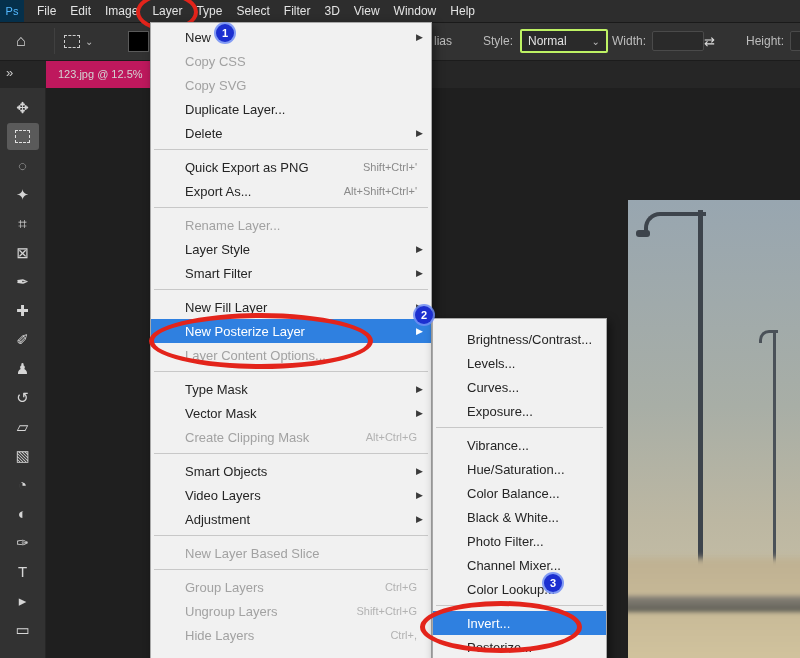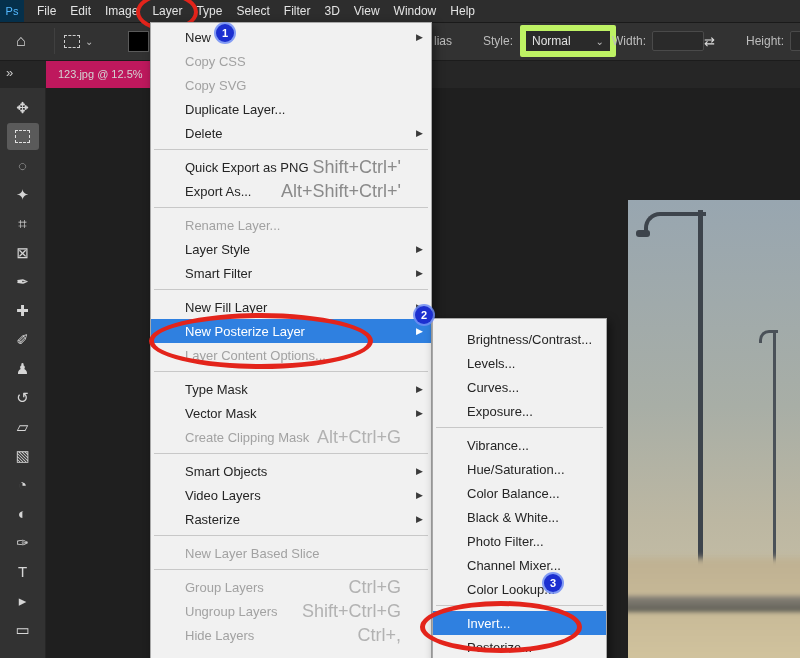--- a/index.html
+++ b/index.html
@@ -22,7 +22,7 @@
   .preset-box{width:14px;height:11px;border:1px dashed #cfcfcf;display:inline-block;margin-right:5px}
   .chev{font-size:10px;color:#bbbbbb}
   .swatch{position:absolute;left:128px;top:9px;width:19px;height:19px;background:#000;border:1px solid #5a5a5a}
-  .ob-select{background:#2a2a2a;border:6px solid #bef264;border-radius:2px;height:20px;width:72px;
+  .ob-select{background:#2a2a2a;border:2px solid #bef264;border-radius:2px;height:20px;width:72px;
              display:flex;align-items:center;justify-content:space-between;padding:0 6px;color:#e2e2e2}
   .ob-input{background:#2a2a2a;border:1px solid #4a4a4a;border-radius:2px;height:18px;width:42px;color:#e2e2e2;
             font-size:11px;padding:0 4px}

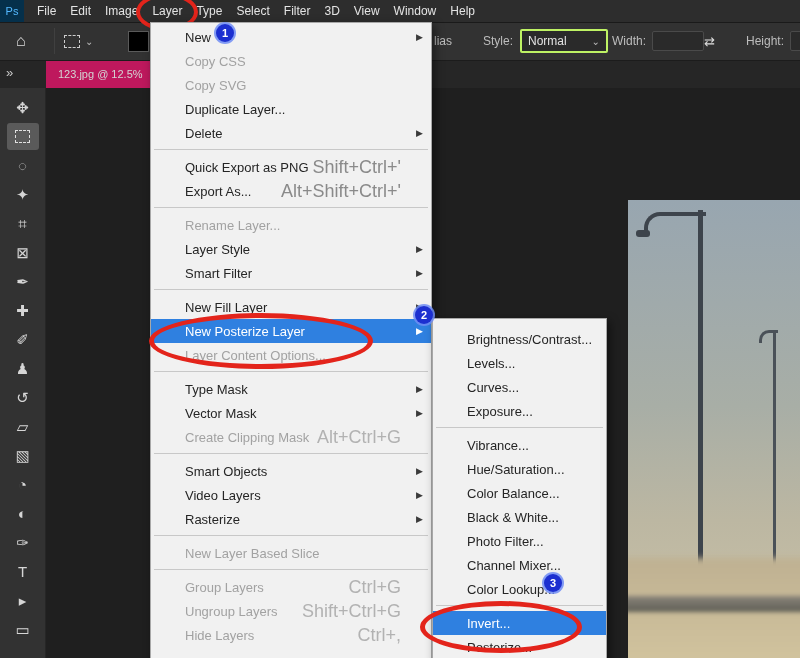--- a/index.html
+++ b/index.html
@@ -51,7 +51,7 @@
   .mi{height:24px;display:flex;align-items:center;padding:0 8px 0 34px;font-size:13px;color:#252525;white-space:nowrap}
   .sub-panel .mi{}
   .mi .lbl{flex:1}
-  .mi .sc{color:#8a8a8a;font-size:18px;margin-right:22px}
+  .mi .sc{color:#8a8a8a;font-size:11px;margin-right:6px}
   .mi .arr{width:11px;font-size:9px;color:#3a3a3a;text-align:right}
   .mi.dis .lbl{color:#a2a2a2}
   .mi.dis .sc{color:#b2b2b2}

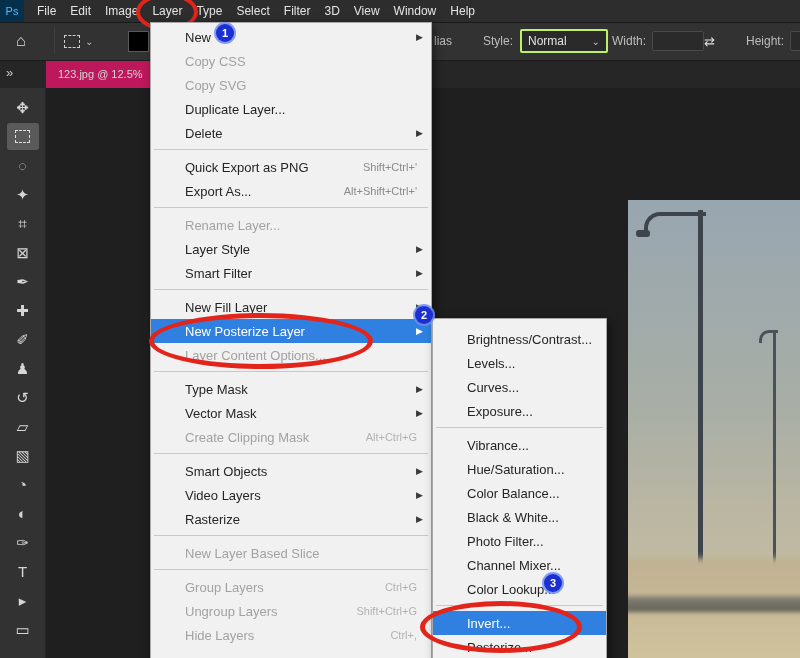--- a/index.html
+++ b/index.html
@@ -285,7 +285,7 @@
       <span class="arr">▶</span>
     </div>
   <div class="mi">
-      <span class="lbl">Rasterize</span>
+      <span class="lbl">Adjustment</span>
       <span class="arr">▶</span>
     </div>
   <div class="msep"></div>

